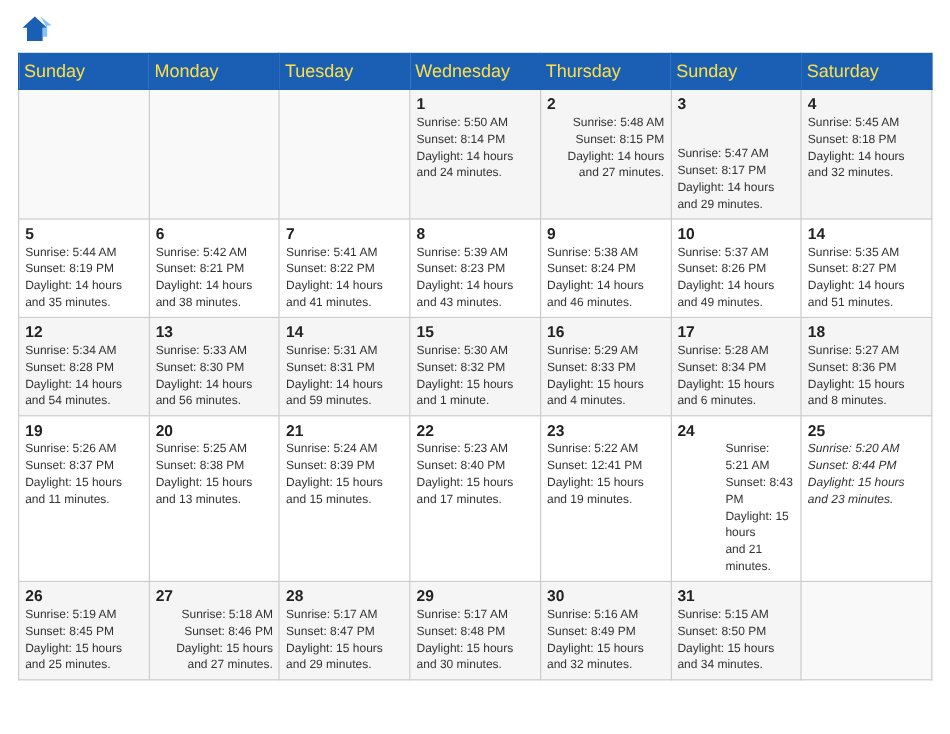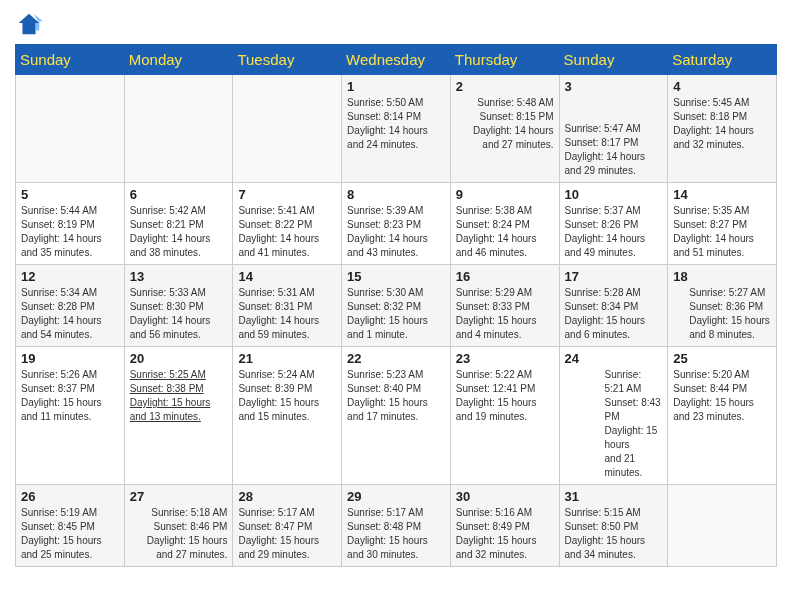--- a/index.html
+++ b/index.html
@@ -246,7 +246,7 @@
         </td>
         <td>
           <div class="day-number">18</div>
-          <div class="day-info" style="white-space: pre-line; margin-left: 16px;">Sunrise: 5:27 AM
+          <div class="day-info" style="white-space: pre-line;">Sunrise: 5:27 AM
 Sunset: 8:36 PM
 Daylight: 15 hours
 and 8 minutes.</div>

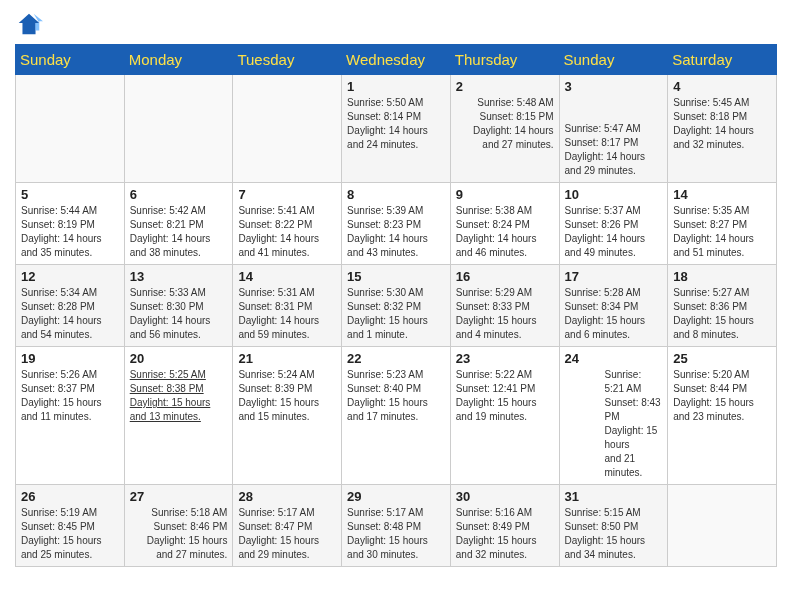--- a/index.html
+++ b/index.html
@@ -262,7 +262,7 @@
         </td>
         <td>
           <div class="day-number">20</div>
-          <div class="day-info" style="white-space: pre-line; text-decoration: underline;">Sunrise: 5:25 AM
+          <div class="day-info" style="white-space: pre-line;">Sunrise: 5:25 AM
 Sunset: 8:38 PM
 Daylight: 15 hours
 and 13 minutes.</div>

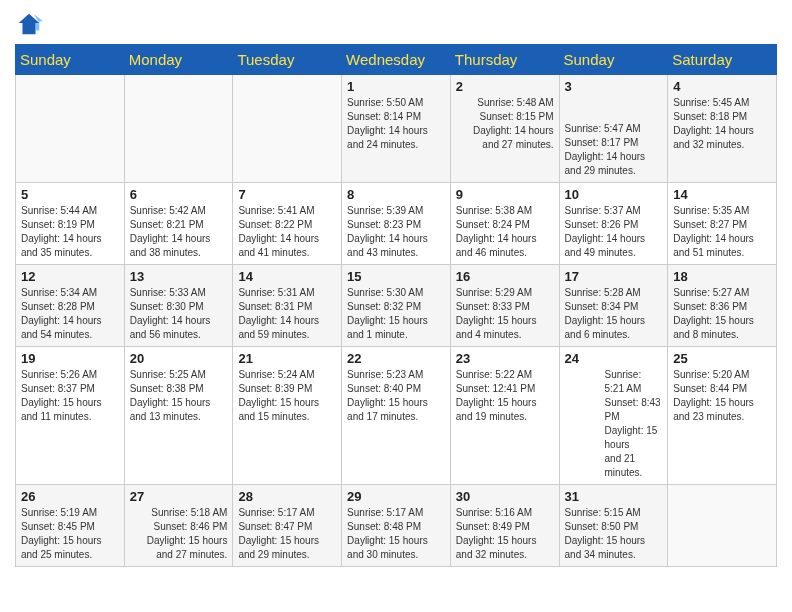--- a/index.html
+++ b/index.html
@@ -297,7 +297,7 @@
         </td>
         <td>
           <div class="day-number">25</div>
-          <div class="day-info" style="white-space: pre-line;">Sunrise: 5:20 AM
+          <div class="day-info" style="white-space: pre-line; font-style: italic;">Sunrise: 5:20 AM
 Sunset: 8:44 PM
 Daylight: 15 hours
 and 23 minutes.</div>

